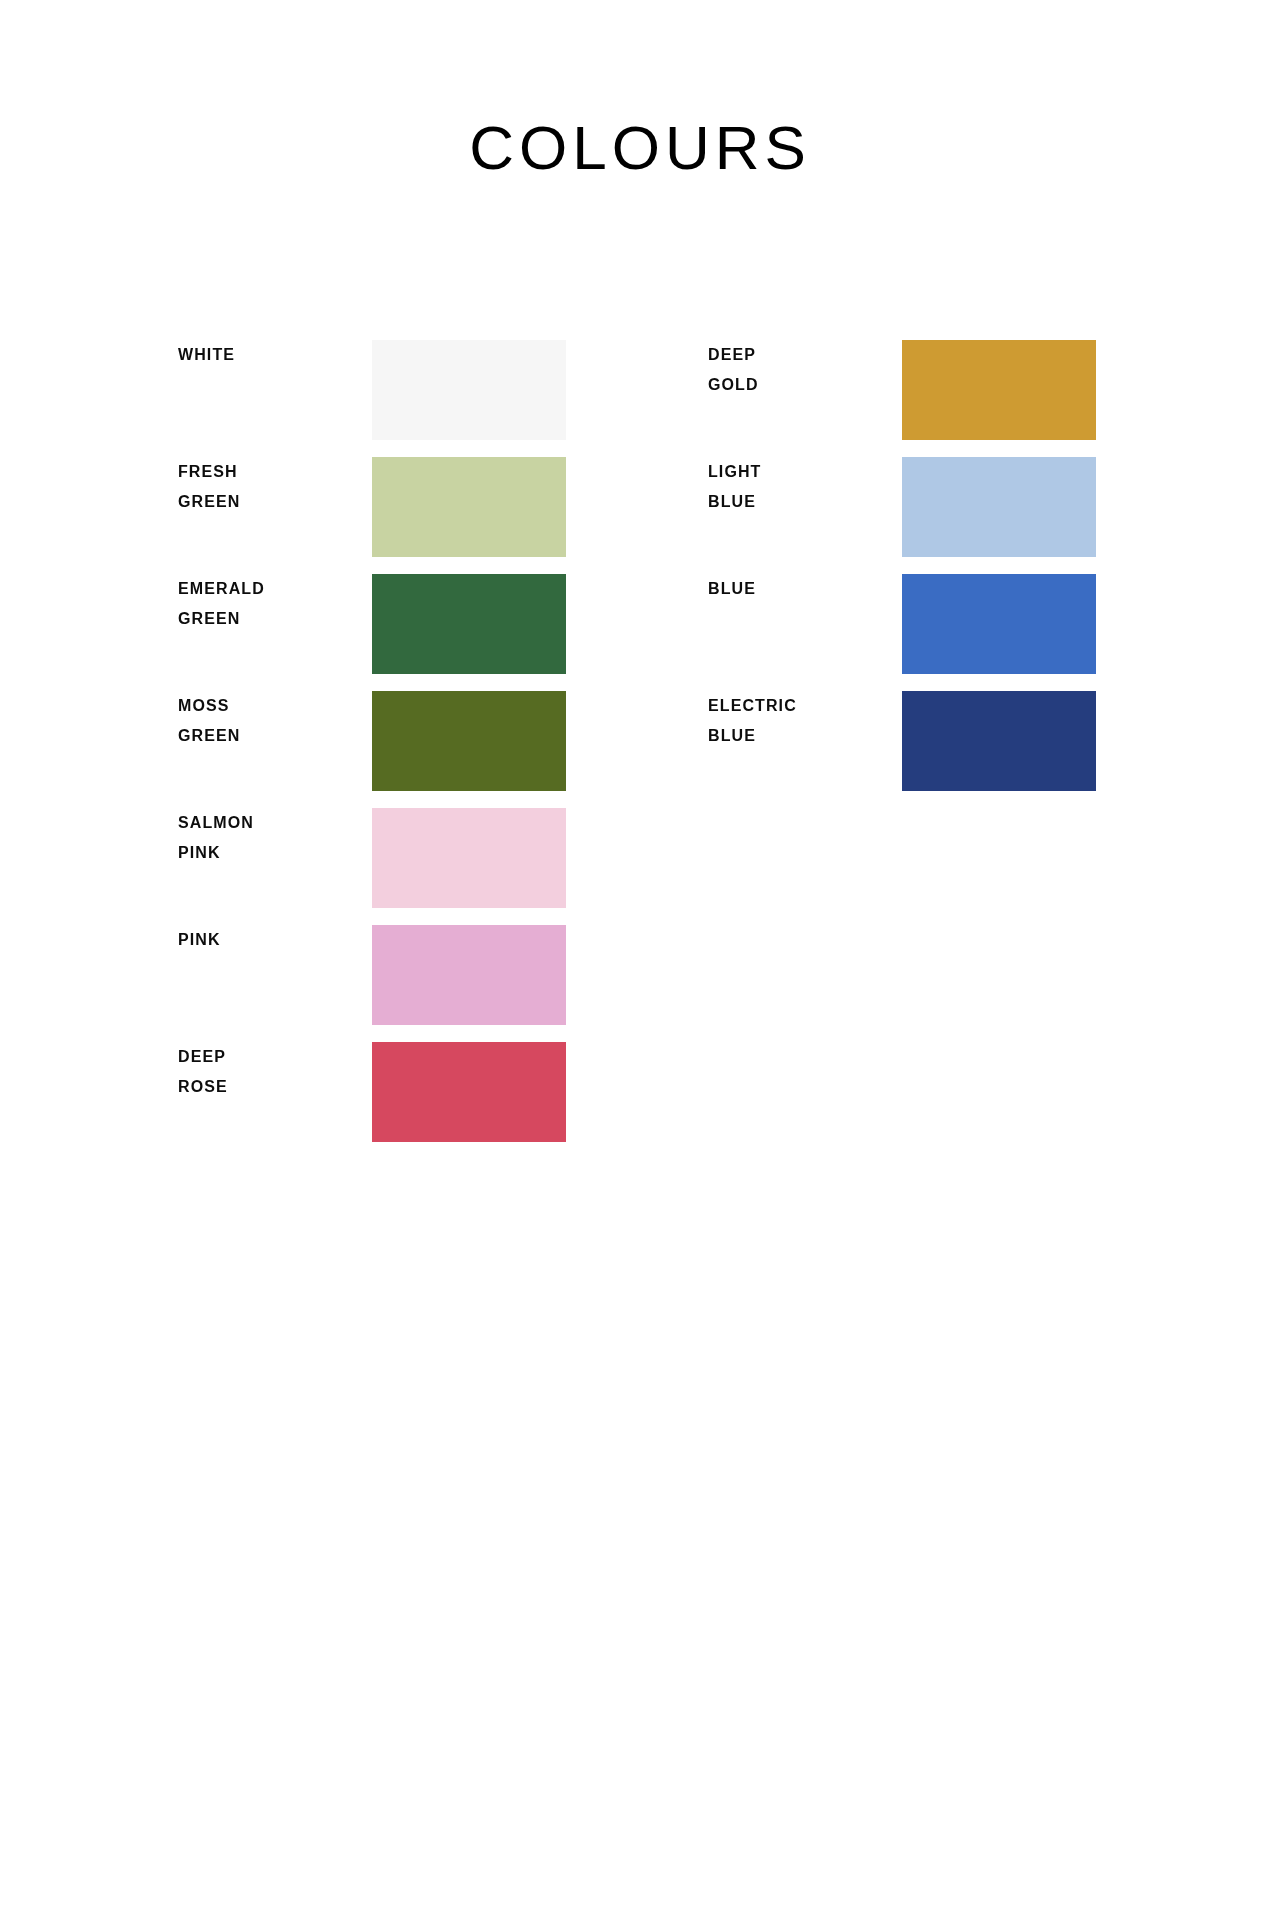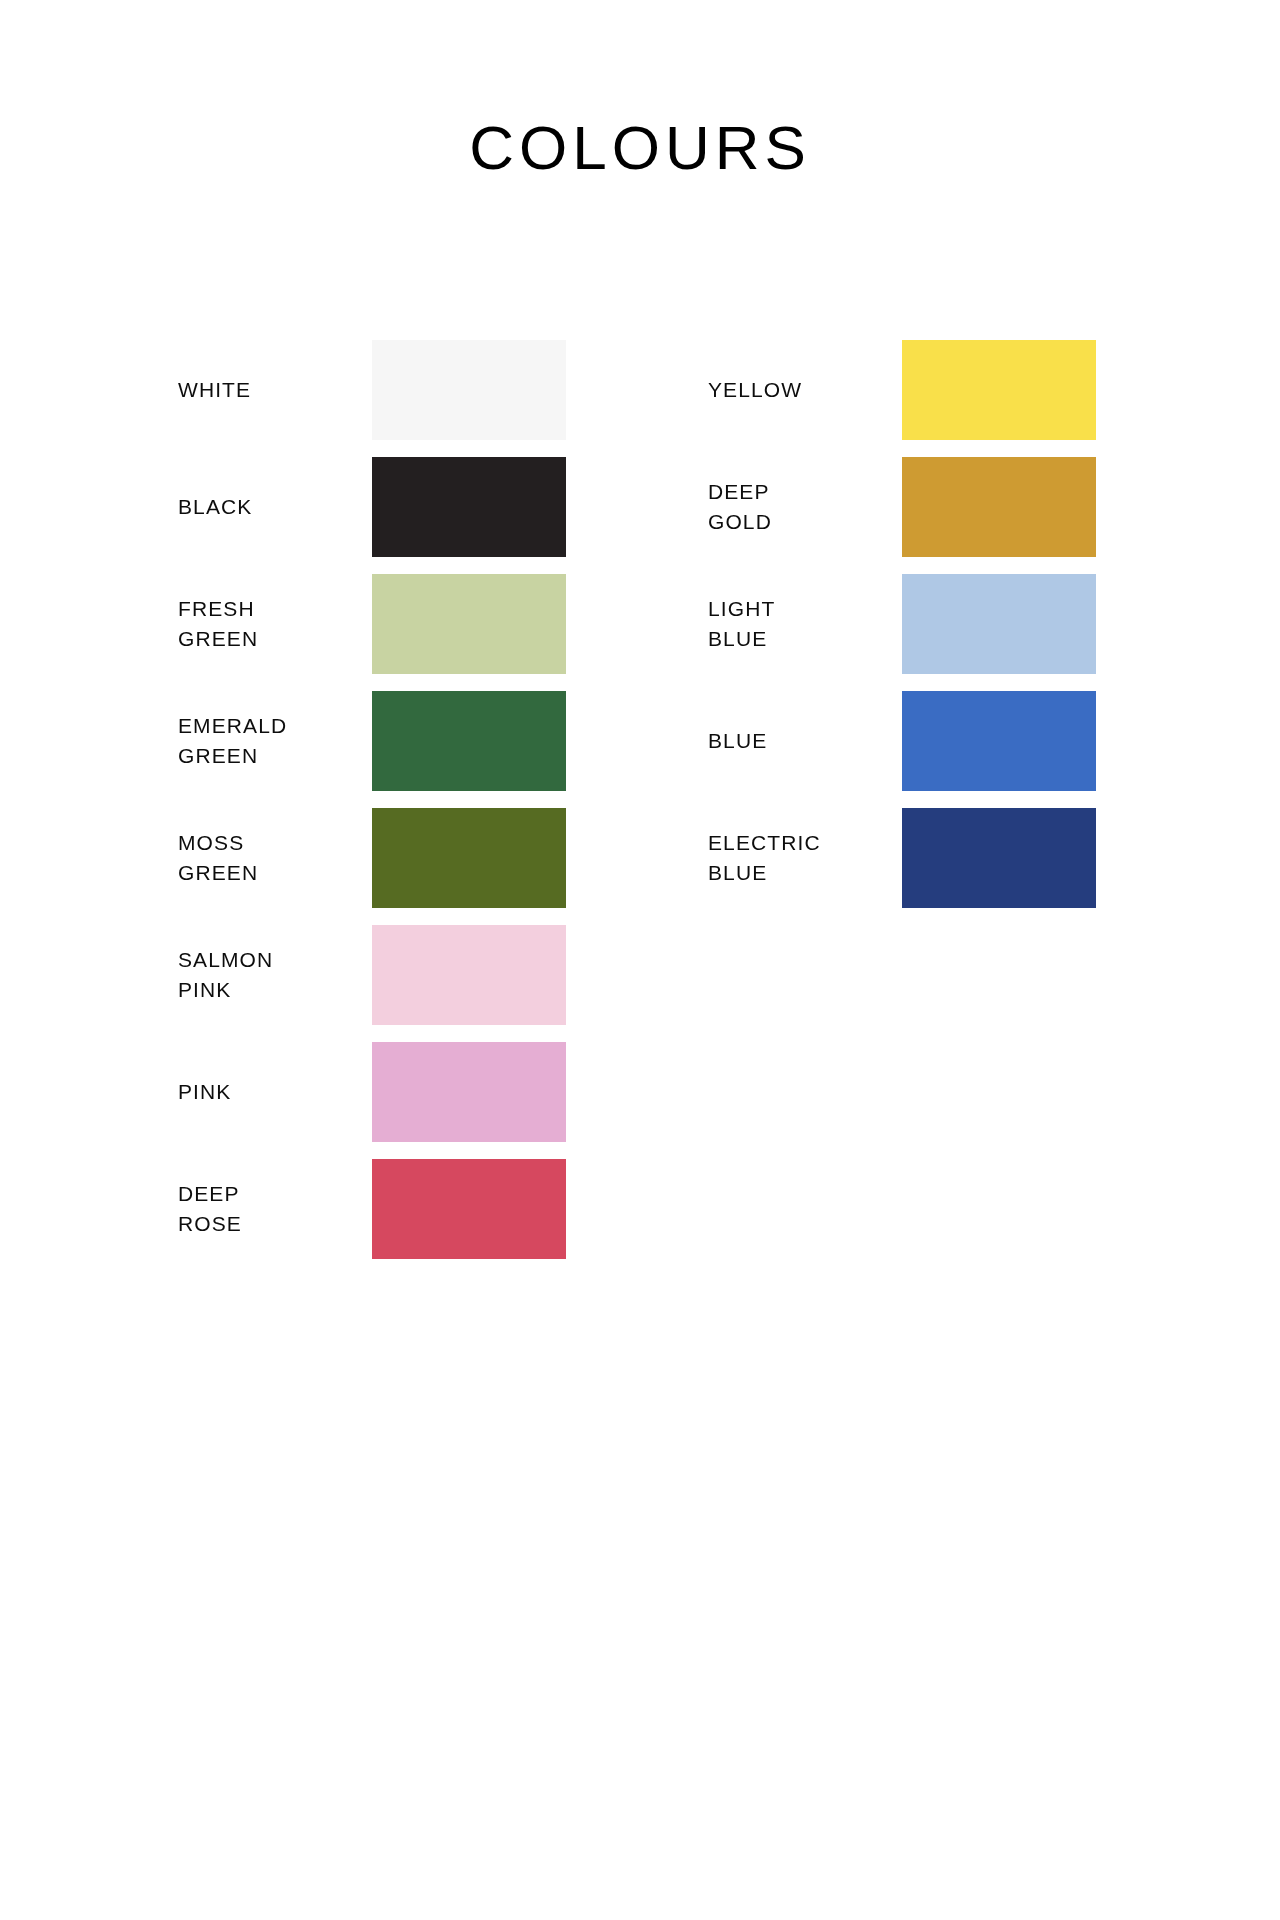--- a/index.html
+++ b/index.html
@@ -69,10 +69,9 @@
     height: 100px;
     display: flex;
     flex-direction: column;
-    justify-content: center;
-    font-size: 21px;
+    font-size: 16px;
     line-height: 30px;
-    font-weight: 400;
+    font-weight: 700;
     letter-spacing: 1.1px;
     color: #0d0d0d;
     text-transform: uppercase;

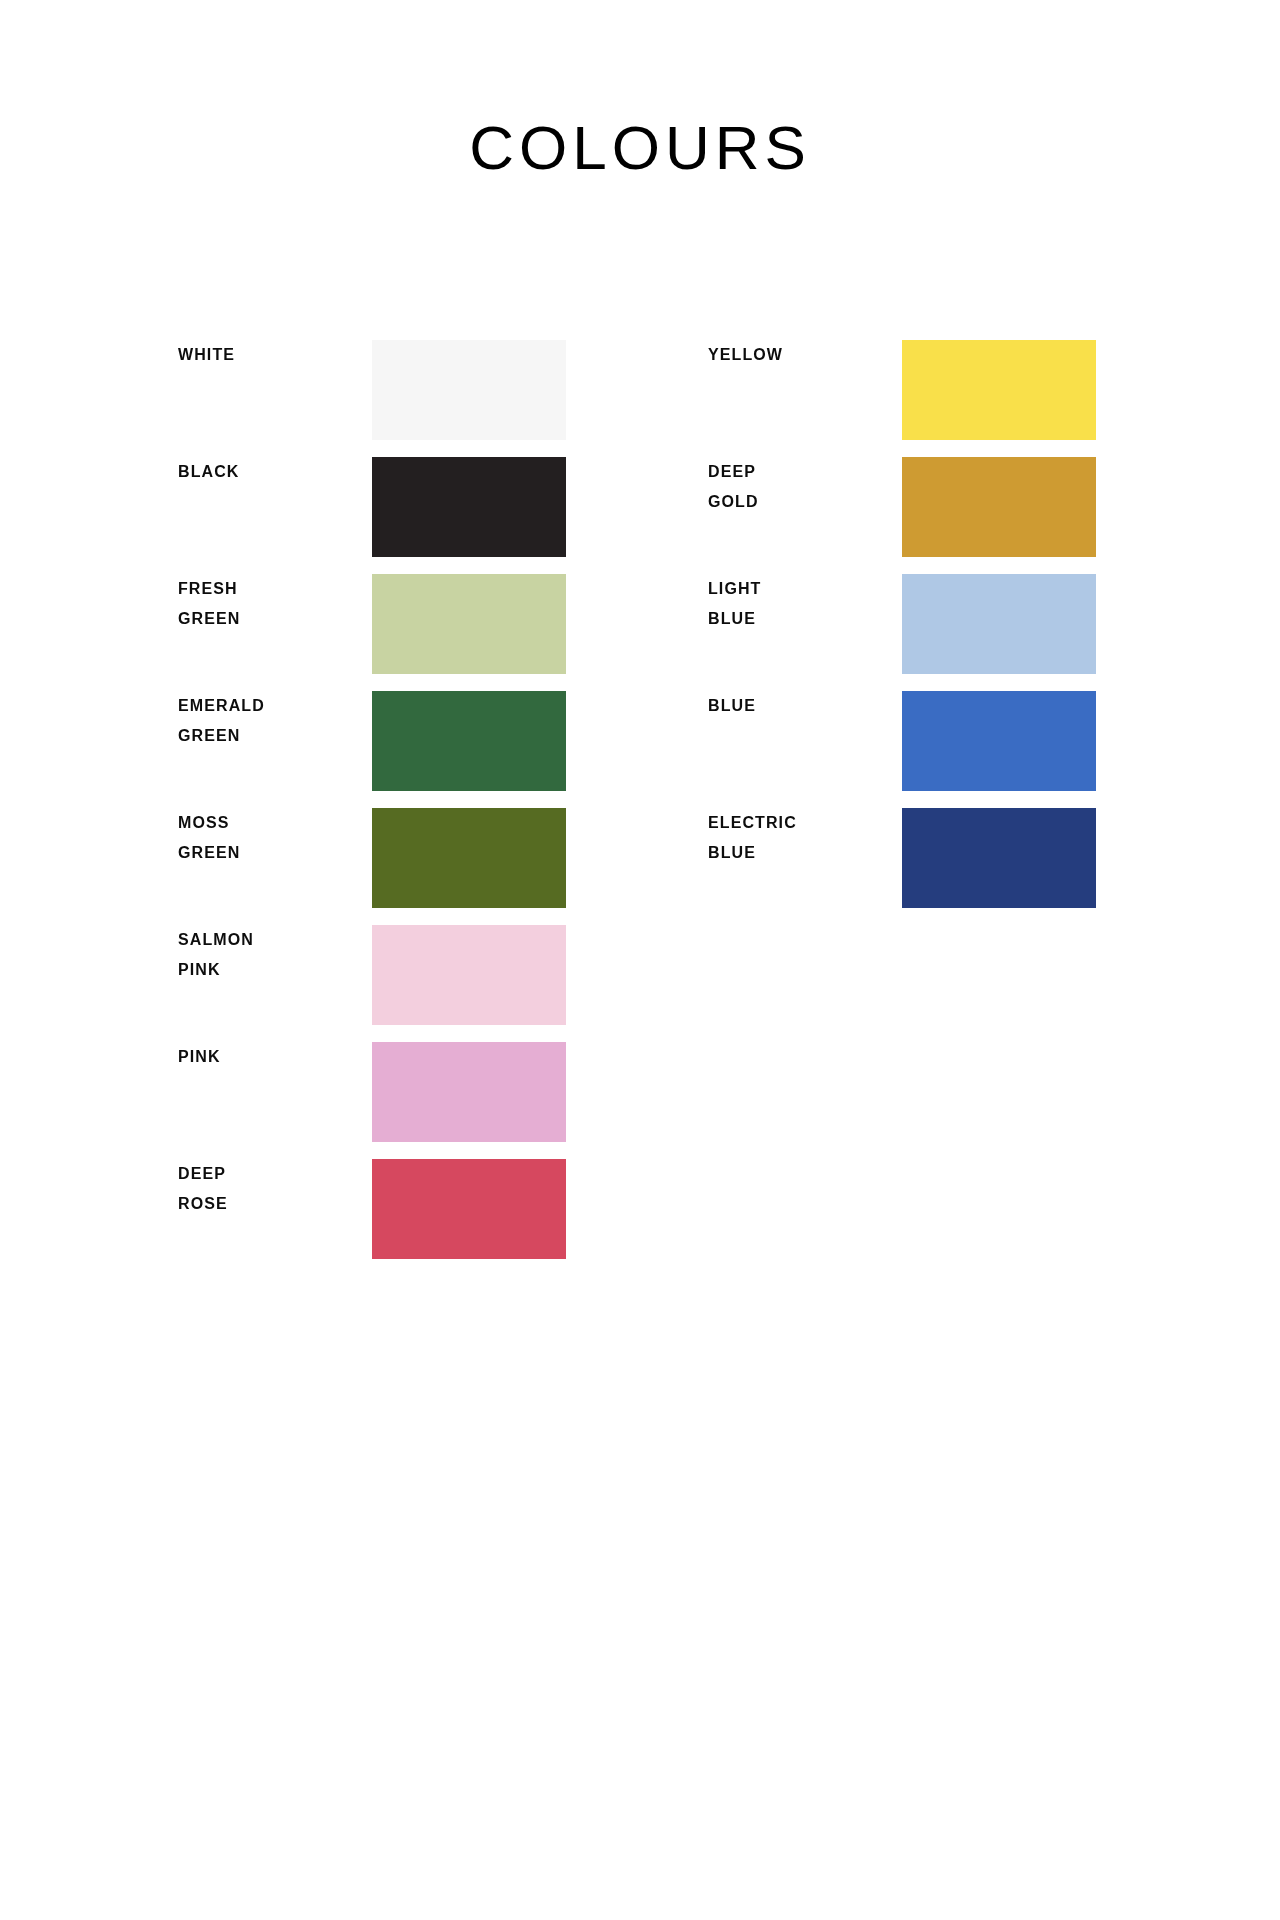--- a/index.html
+++ b/index.html
@@ -153,12 +153,6 @@
     <div class="column column-right">
         <div class="swatch-row">
           <div class="swatch-label">
-            <span class="ln">YELLOW</span>
-          </div>
-          <div class="swatch-chip" style="background: rgb(249, 224, 74);"></div>
-        </div>
-        <div class="swatch-row">
-          <div class="swatch-label">
             <span class="ln">DEEP</span>
             <span class="ln">GOLD</span>
           </div>

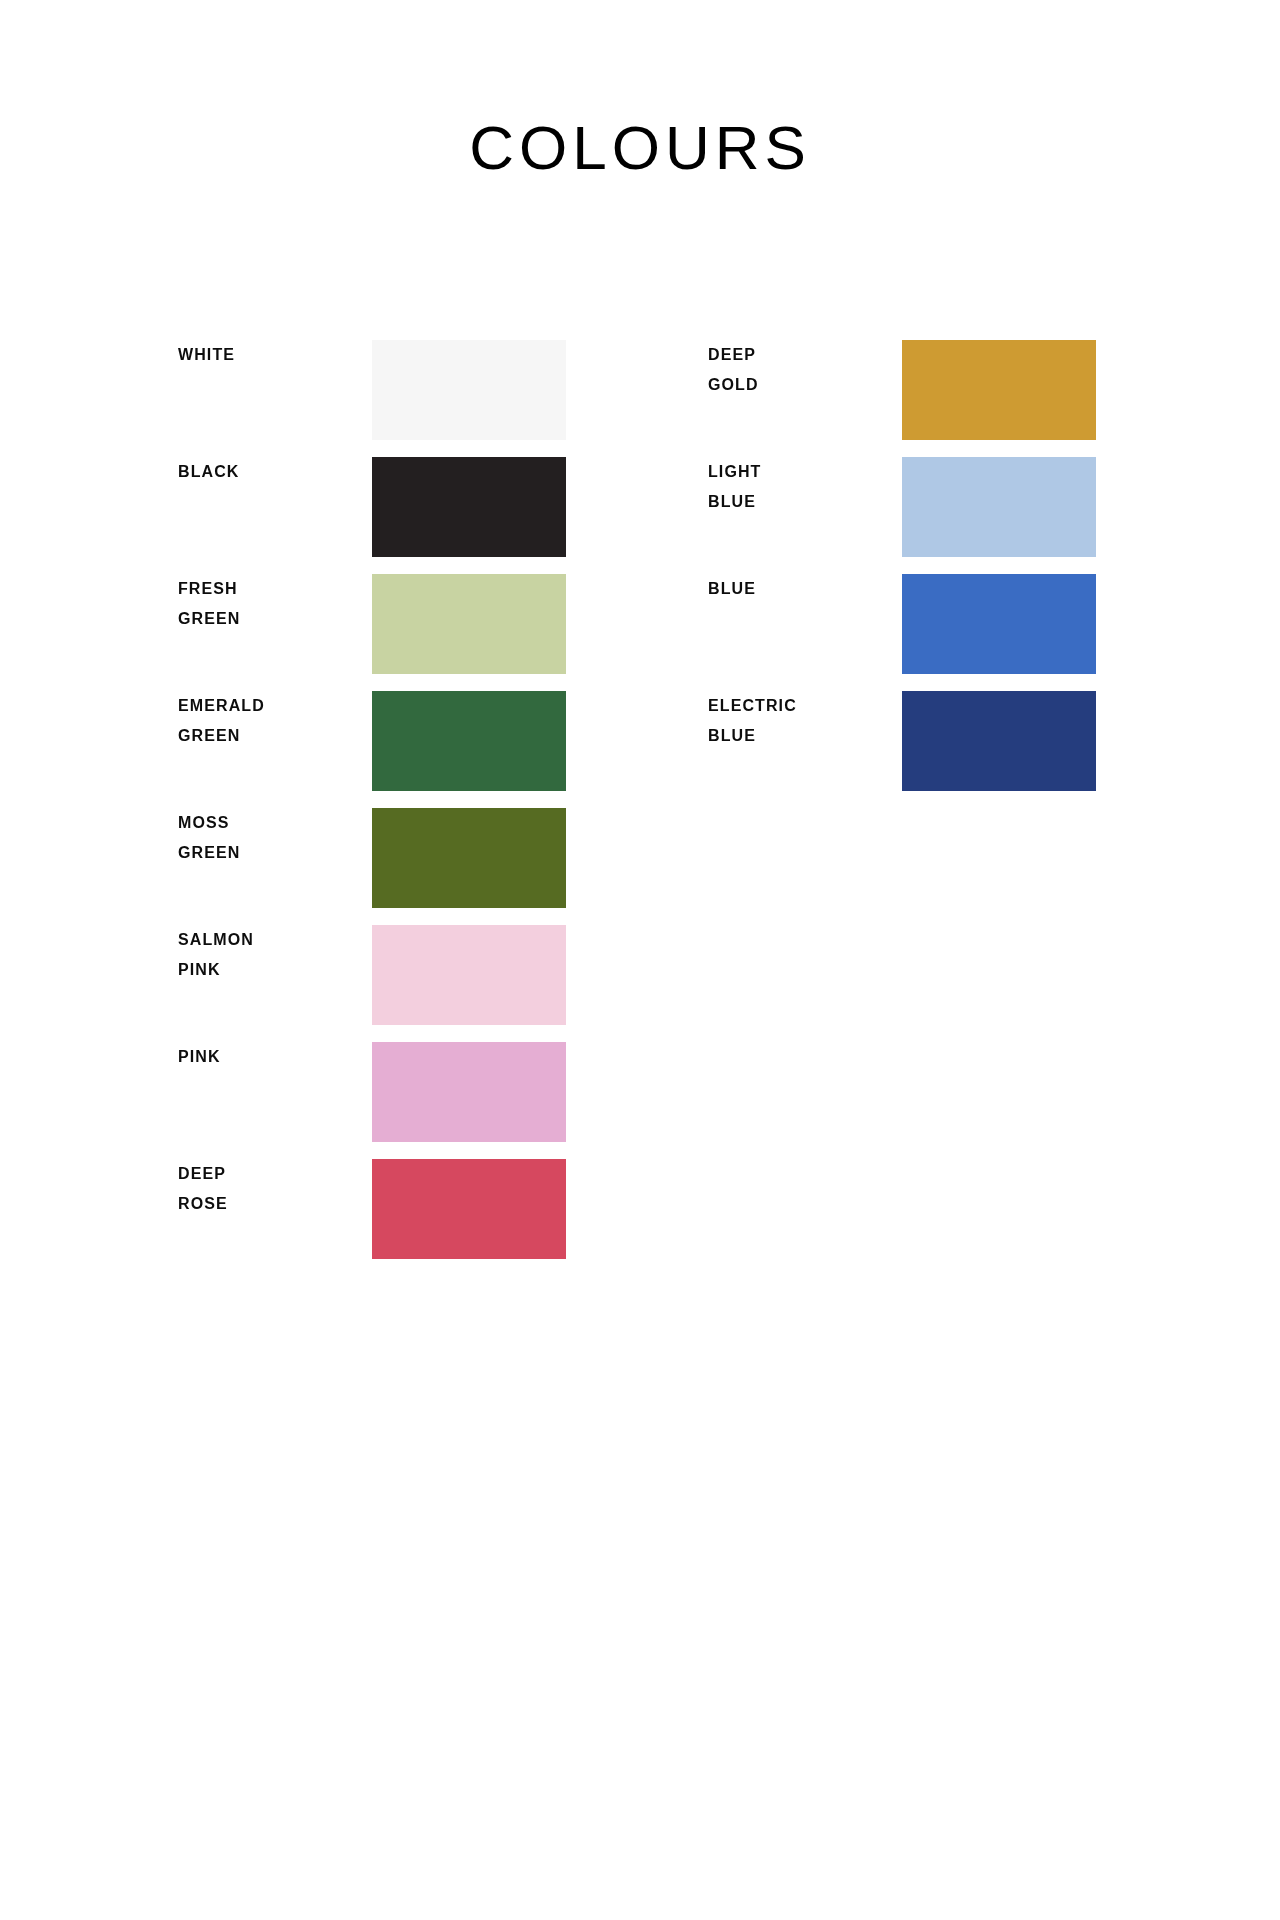--- a/index.html
+++ b/index.html
@@ -104,12 +104,6 @@
         </div>
         <div class="swatch-row">
           <div class="swatch-label">
-            <span class="ln">BLACK</span>
-          </div>
-          <div class="swatch-chip" style="background: rgb(35, 31, 32);"></div>
-        </div>
-        <div class="swatch-row">
-          <div class="swatch-label">
             <span class="ln">FRESH</span>
             <span class="ln">GREEN</span>
           </div>

